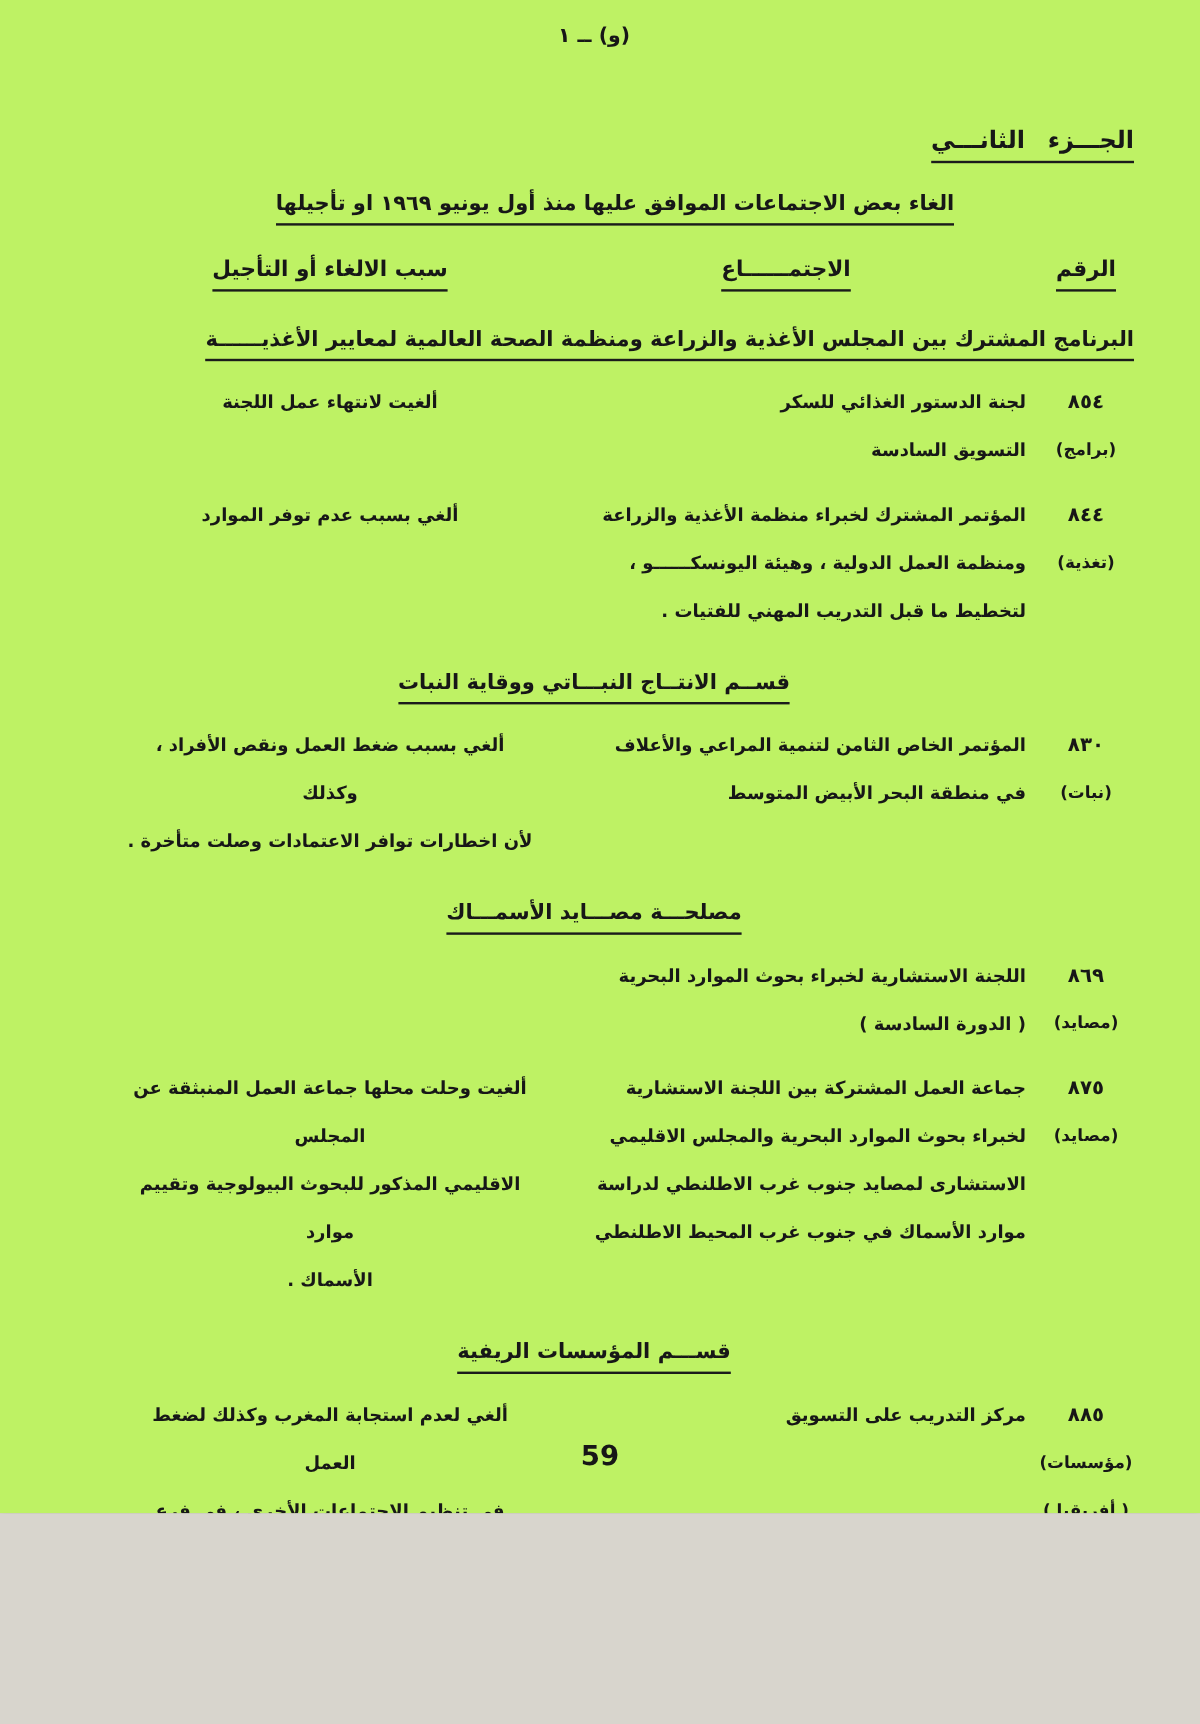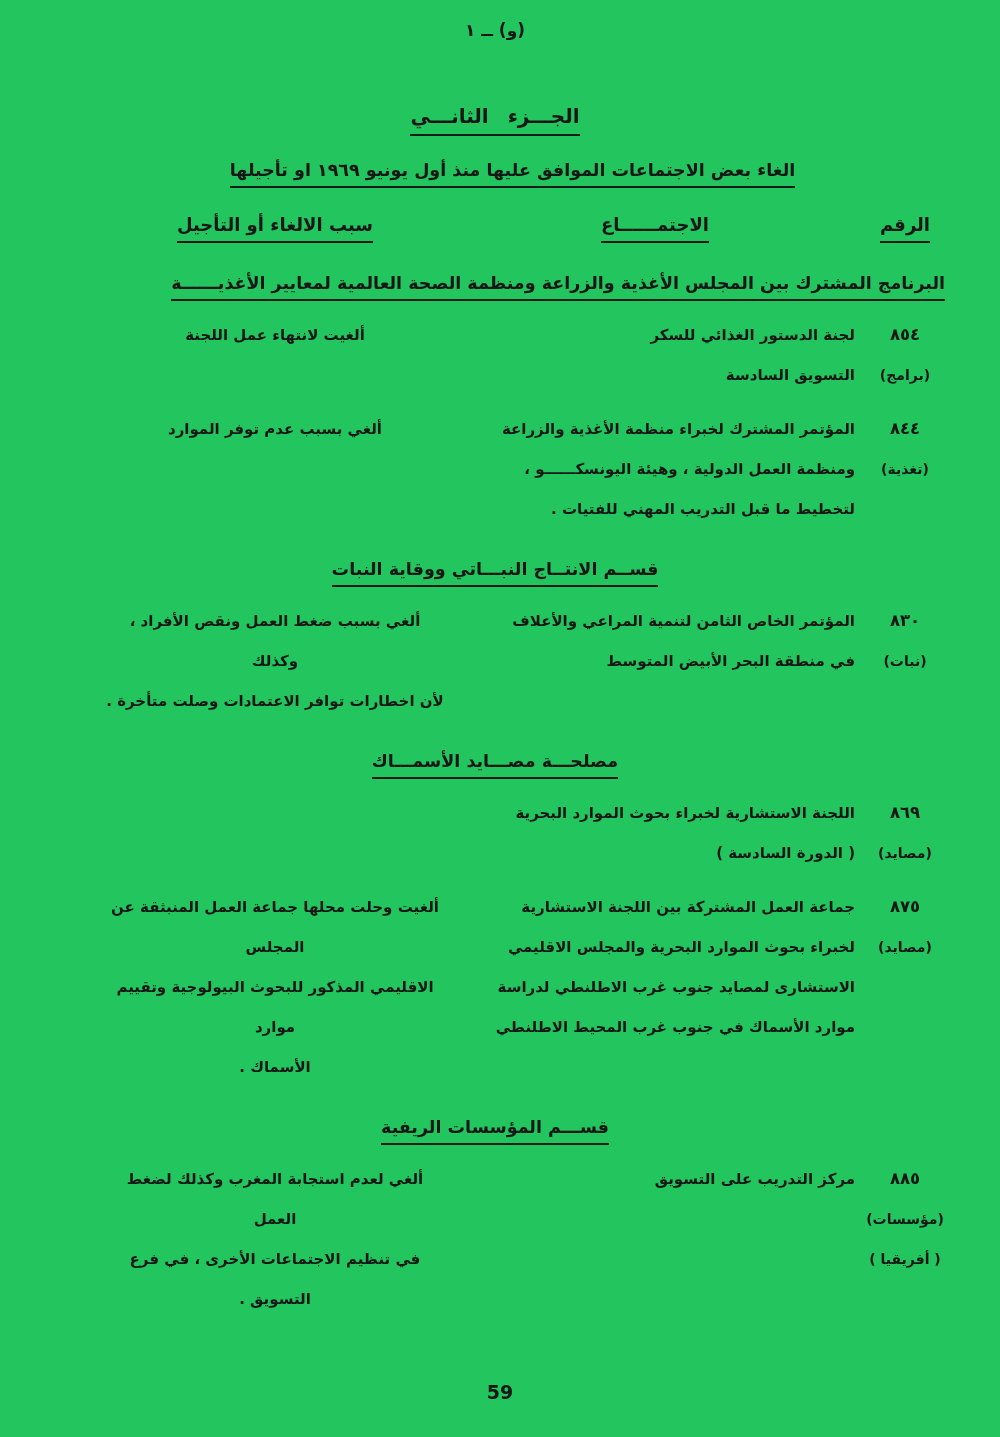--- a/index.html
+++ b/index.html
@@ -10,9 +10,9 @@
   .page {
     position: relative;
     width: 1000px;
-    height: 1437px;
+    height: 1261px;
     margin: 0 auto;
-    background: #22c55e;
+    background: #bef264;
     color: #171717;
     direction: rtl;
     box-sizing: border-box;

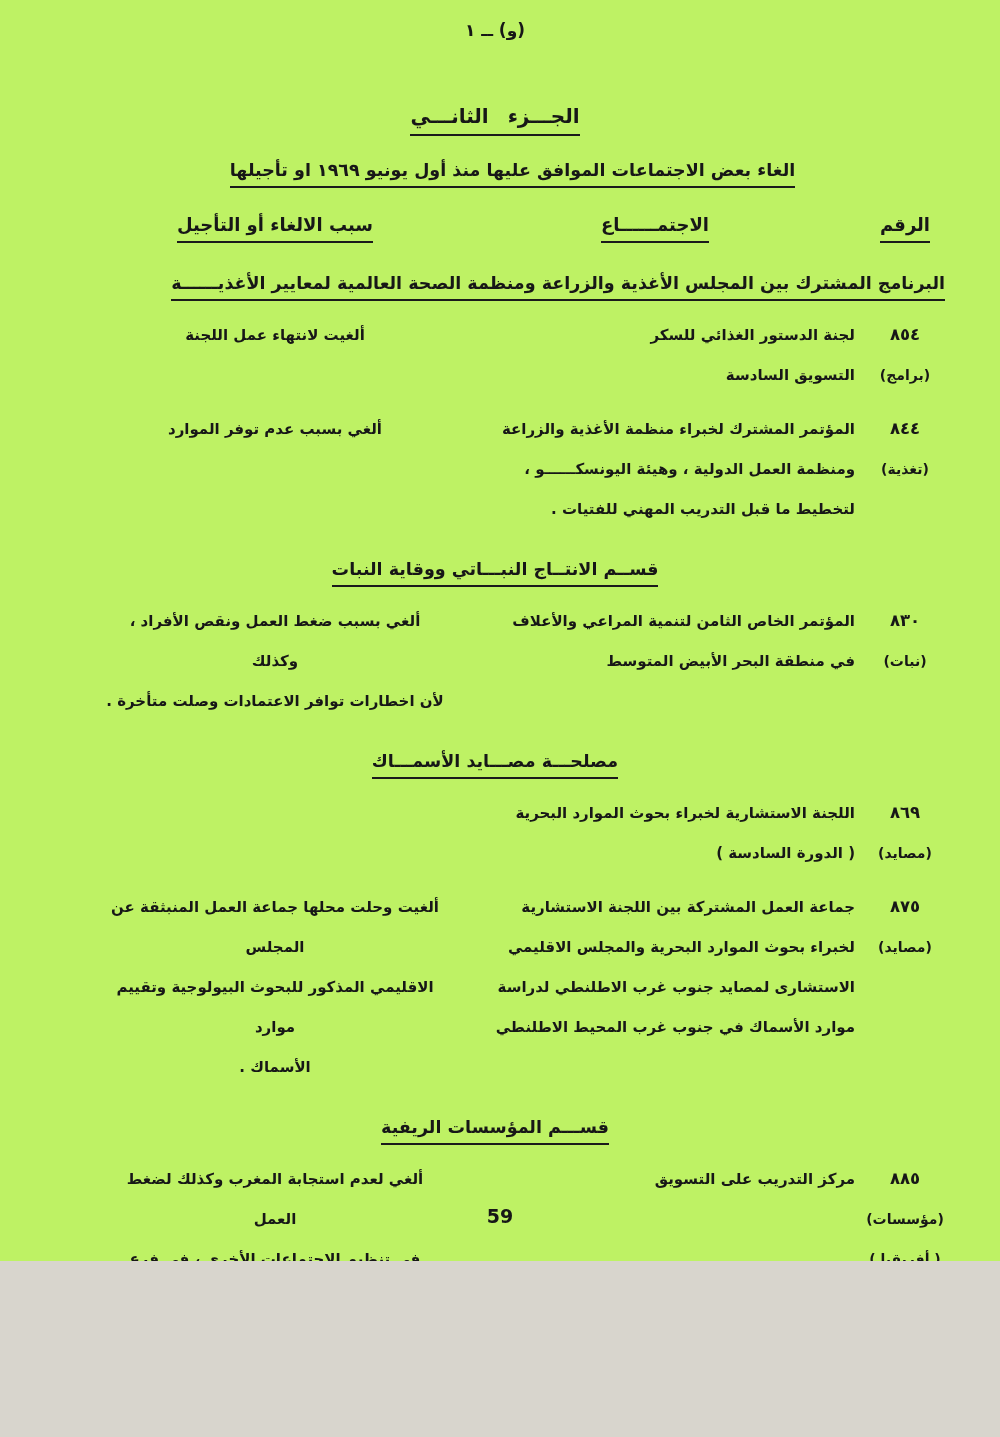--- a/index.html
+++ b/index.html
@@ -31,7 +31,7 @@
     border-bottom: 2px solid #1b1b1b;
     padding-bottom: 6px;
   }
-  .title-row  { text-align: center; margin-top: 64px; }
+  .title-row  { text-align: right; margin-top: 64px; }
   .title      { font-size: 20px; font-weight: bold; word-spacing: 12px; }
   .subtitle-row { text-align: center; margin-top: 24px; }
   .subtitle   { font-size: 17.5px; font-weight: bold; margin-left: 35px; }

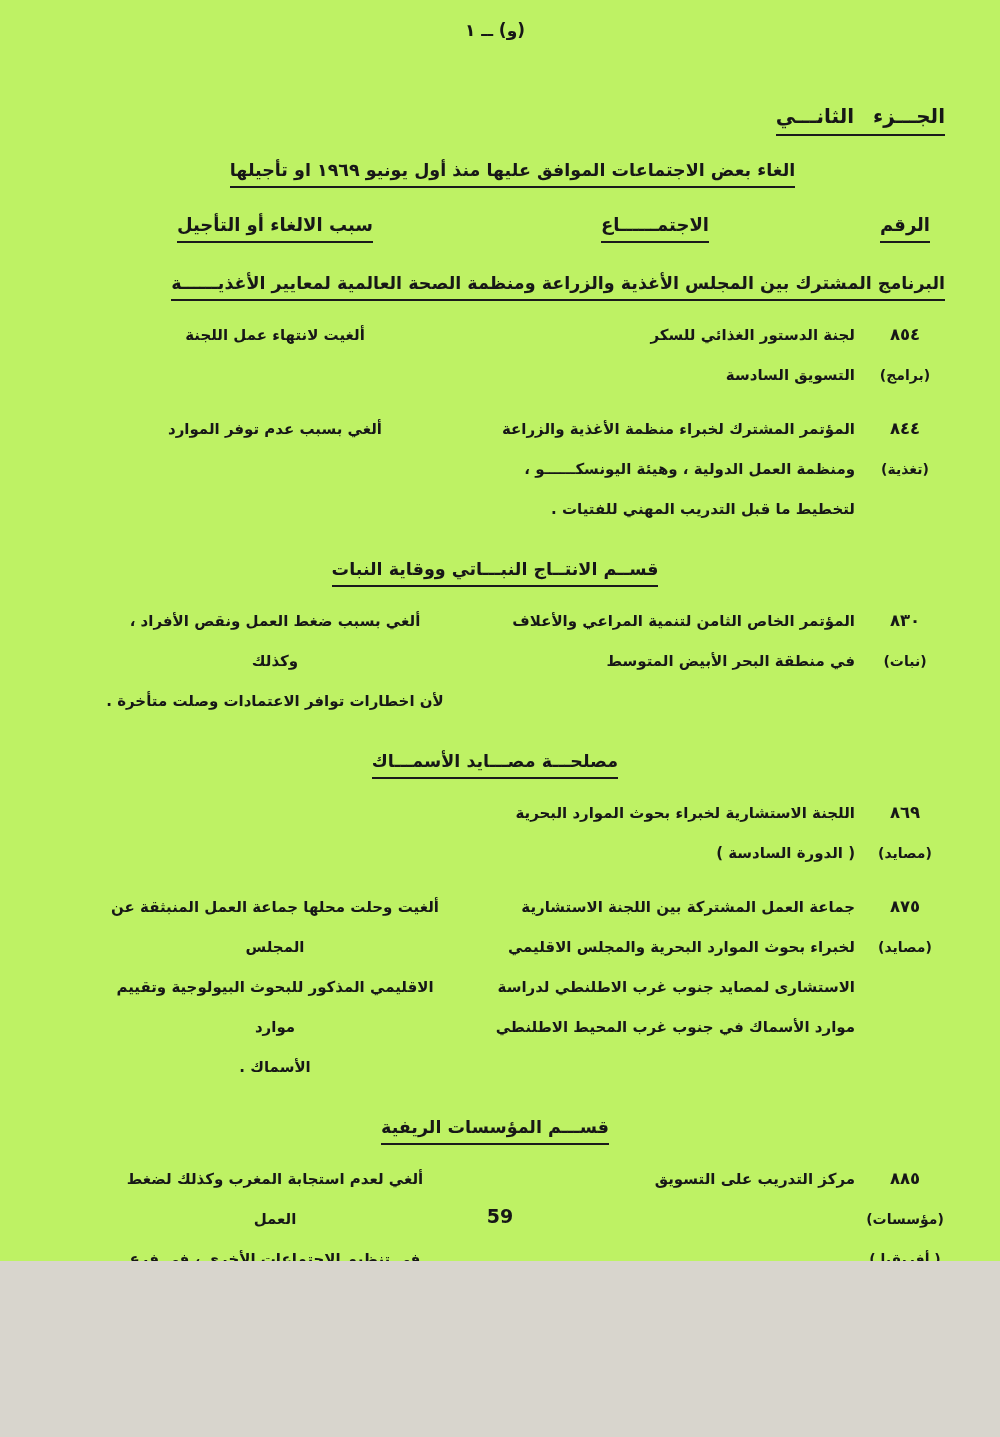--- a/index.html
+++ b/index.html
@@ -67,7 +67,7 @@
     bottom: 34px;
     left: 0; right: 0;
     text-align: center;
-    font-size: 19px;
+    font-size: 23px;
     font-weight: bold;
     direction: ltr;
   }

